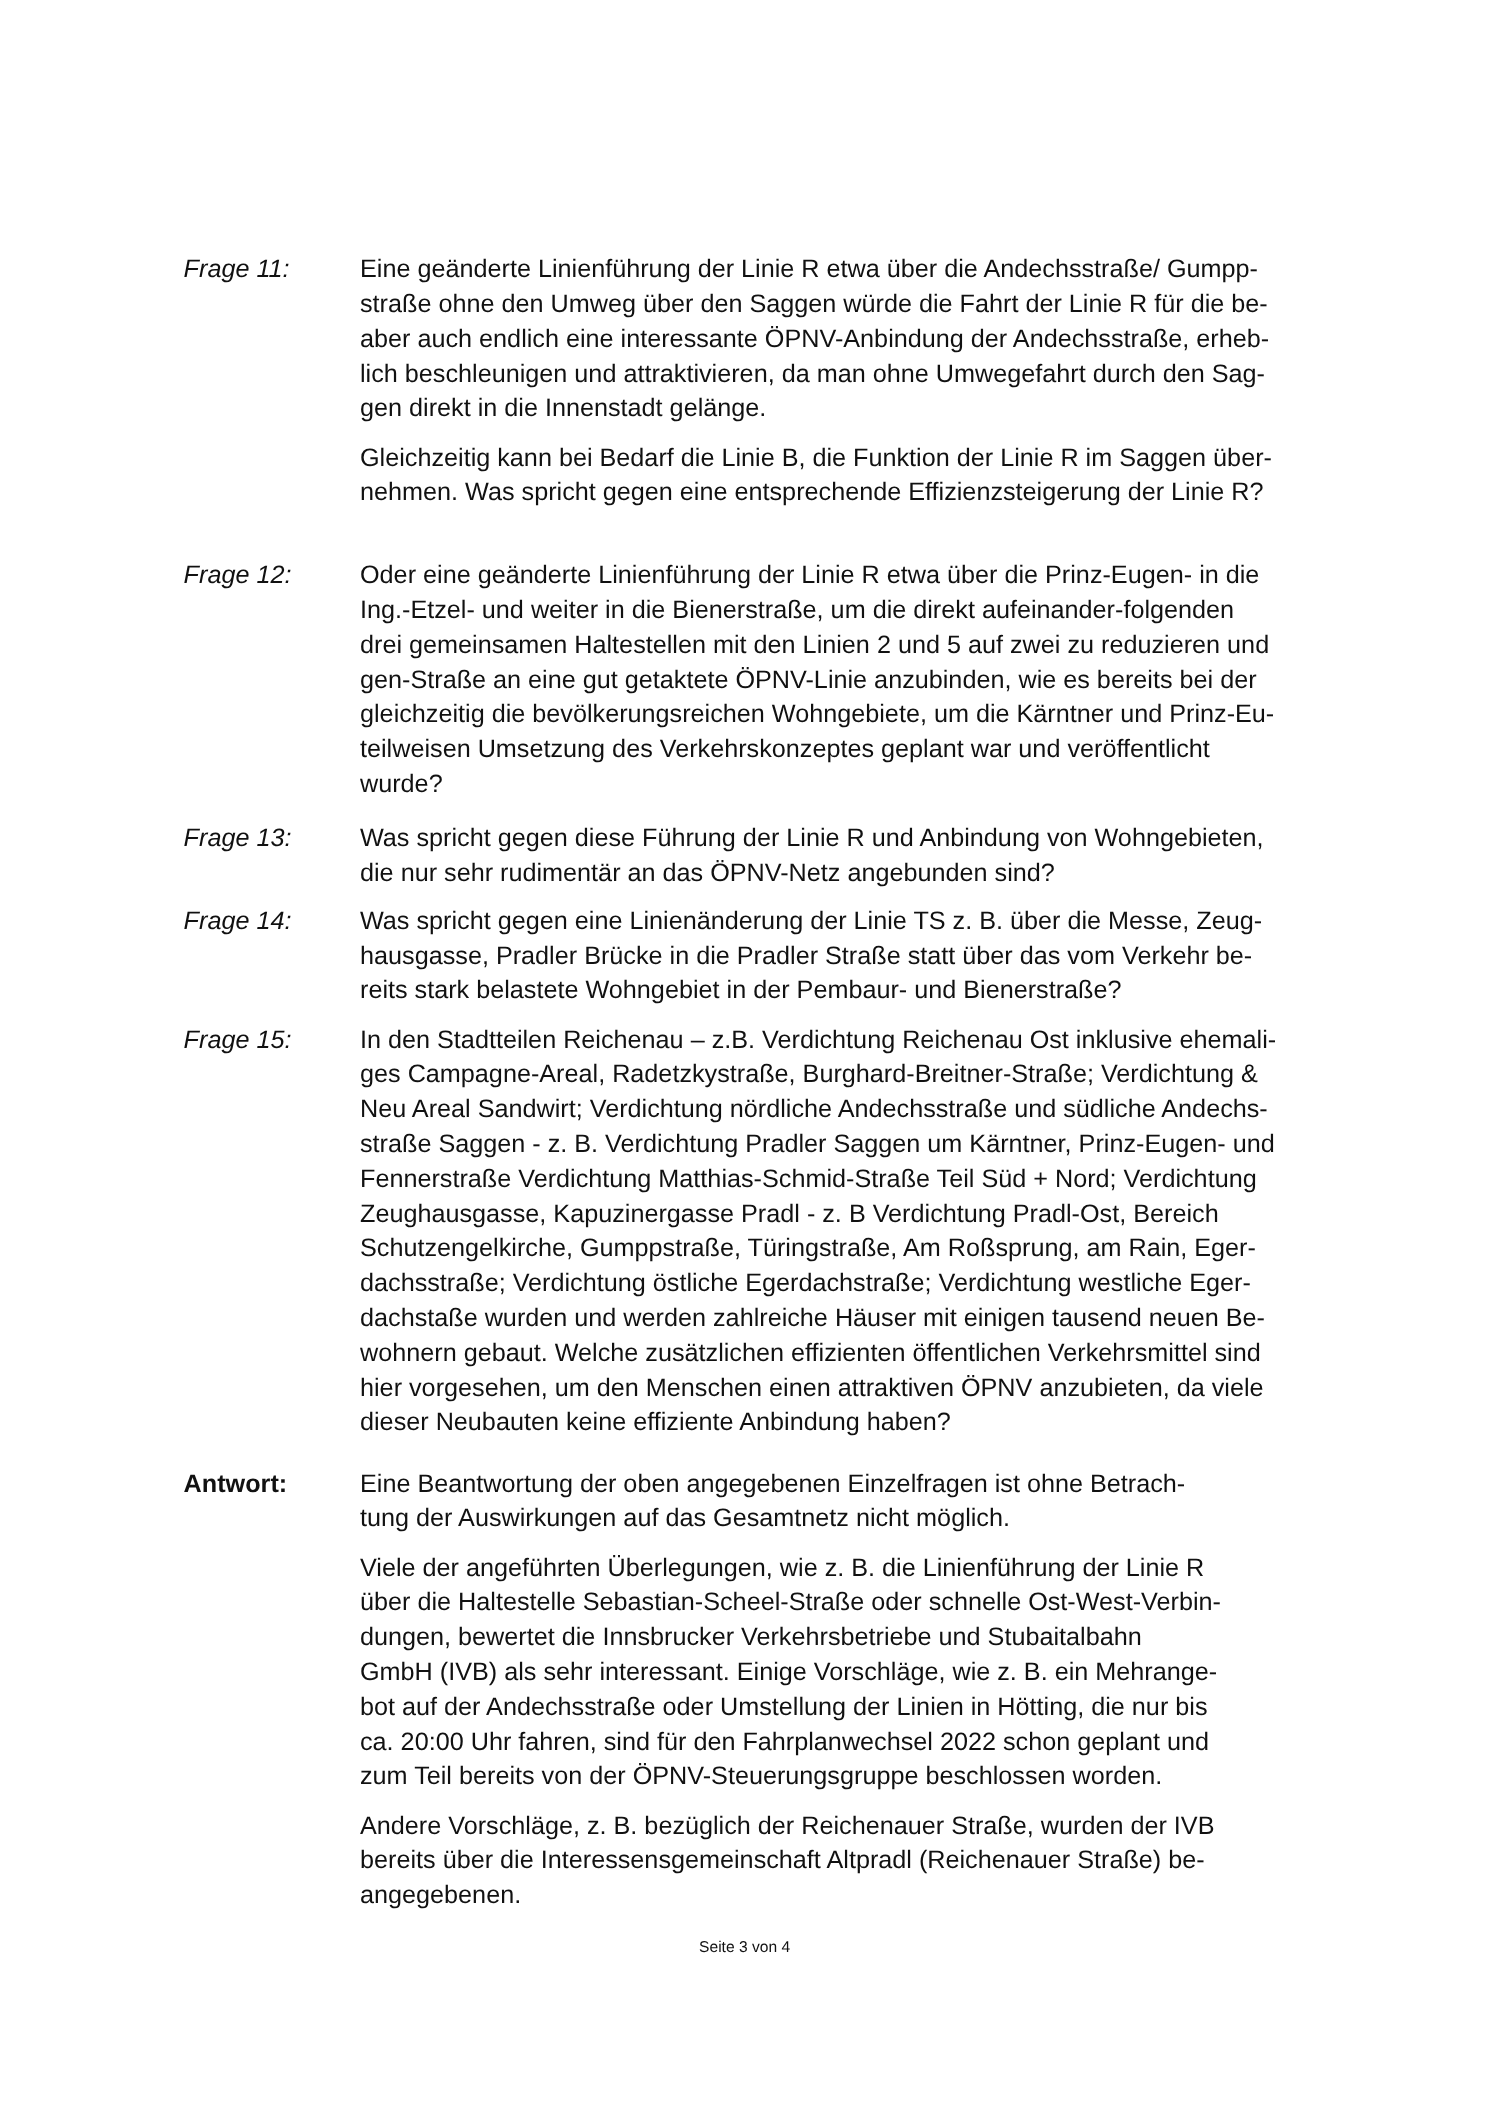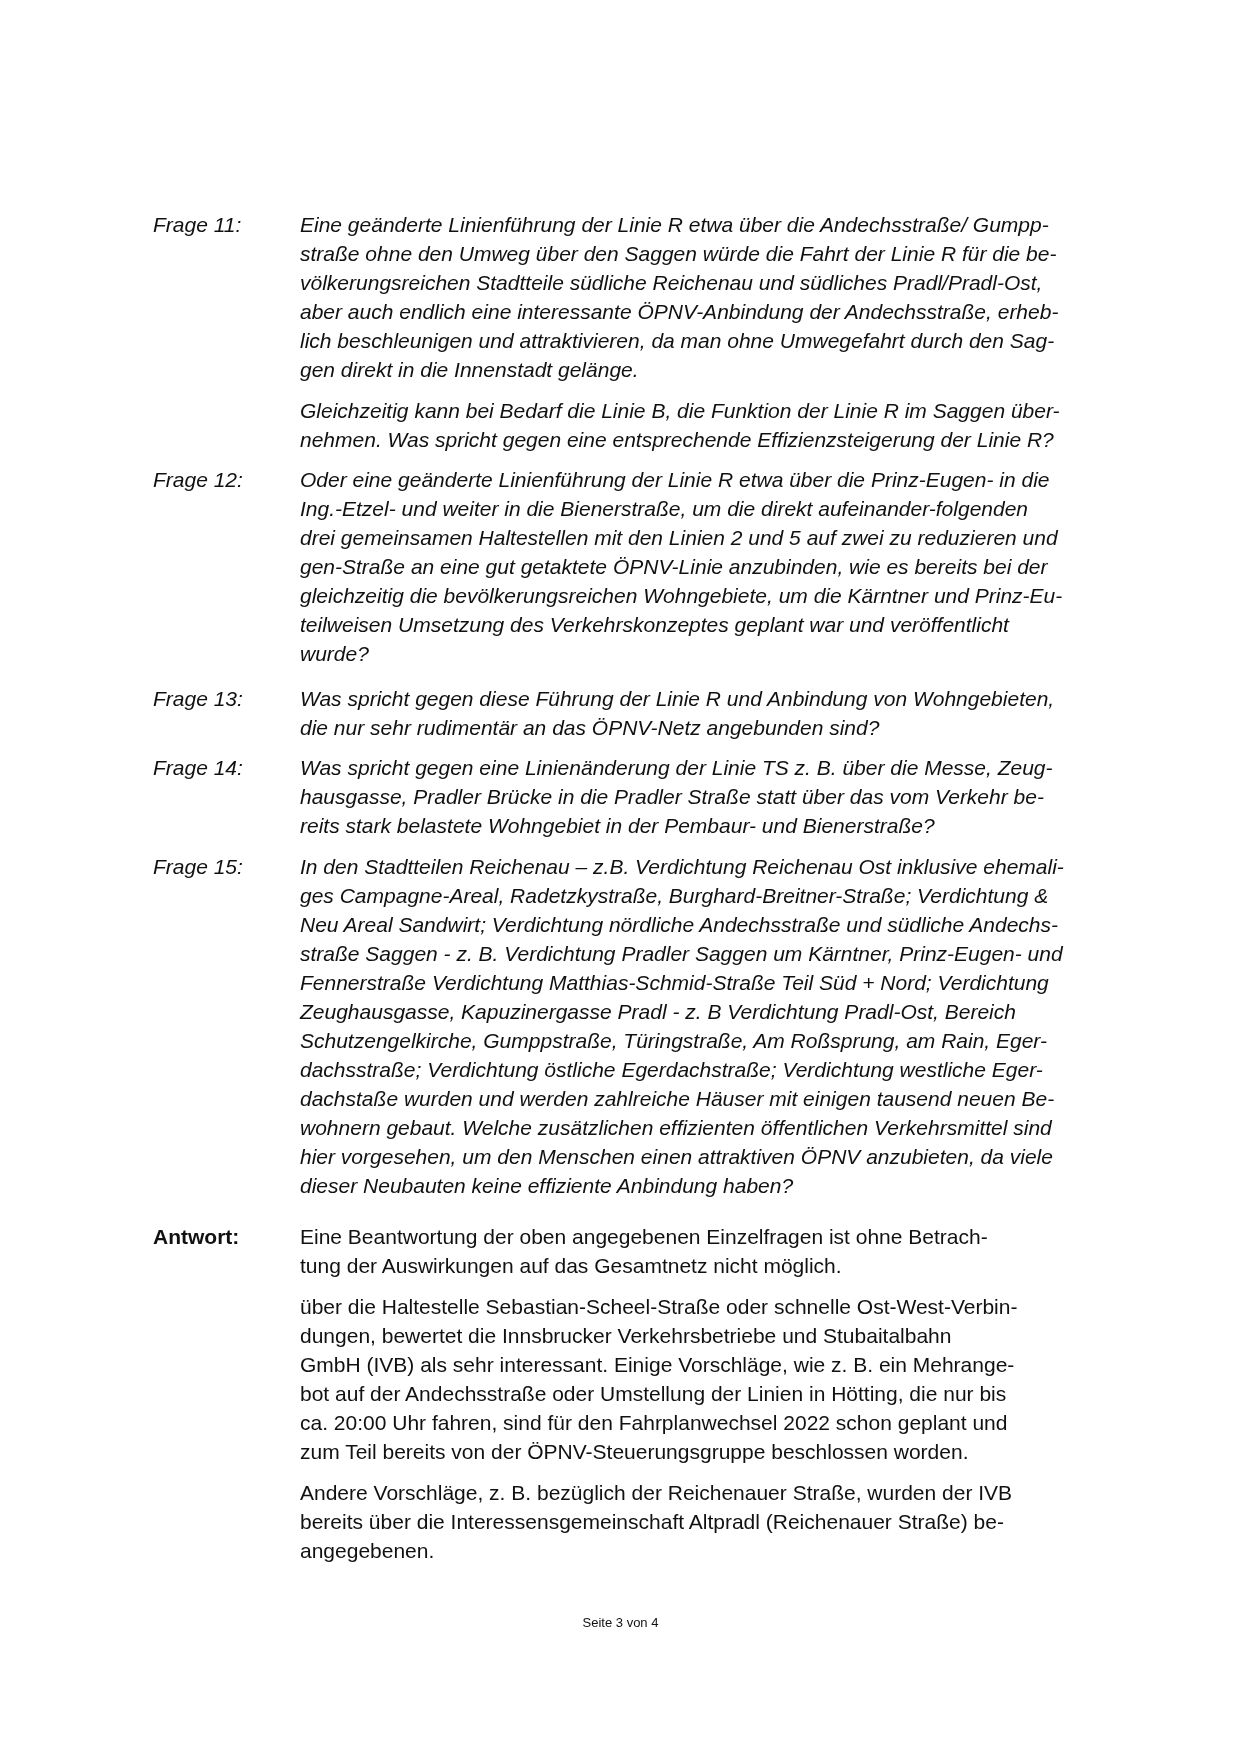--- a/index.html
+++ b/index.html
@@ -11,7 +11,7 @@
   .label.bold { font-style: normal; font-weight: bold; }
   .body { position: absolute; left: 147px; top: 0; width: 860px; }
   .para { font-size: 21px; line-height: 29px; margin: 0 0 12px 0; white-space: nowrap; }
-  .para.italic { font-style: italic; }
+  .para.italic { }
   .para.bold { font-weight: normal; }
   .line { display: block; }
   .footer { position: absolute; top: 1611px; left: 0; width: 1241px; text-align: center;

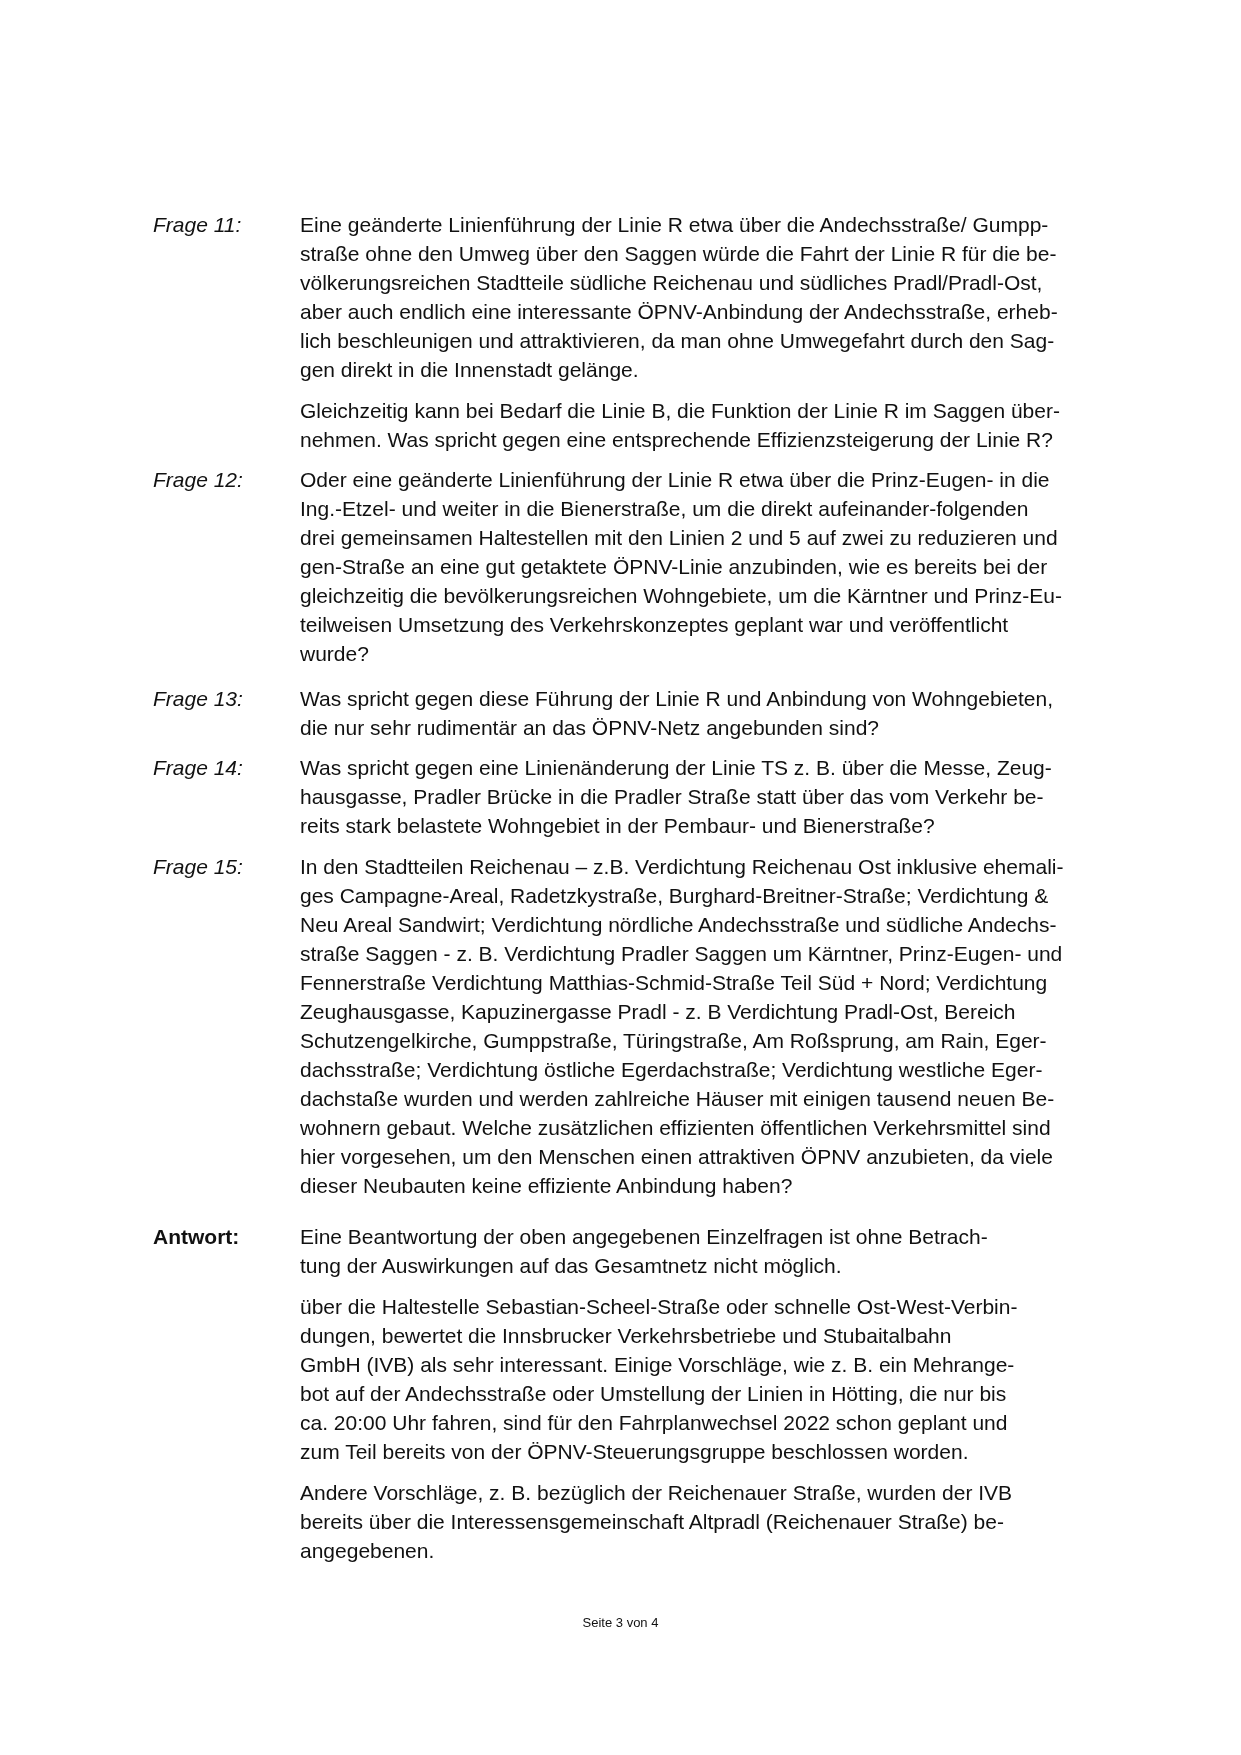--- a/index.html
+++ b/index.html
@@ -28,7 +28,6 @@
       <p class="para italic">
         <span class="line">Eine geänderte Linienführung der Linie R etwa über die Andechsstraße/ Gumpp-</span>
         <span class="line">straße ohne den Umweg über den Saggen würde die Fahrt der Linie R für die be-</span>
-        <span class="line">völkerungsreichen Stadtteile südliche Reichenau und südliches Pradl/Pradl-Ost,</span>
         <span class="line">aber auch endlich eine interessante ÖPNV-Anbindung der Andechsstraße, erheb-</span>
         <span class="line">lich beschleunigen und attraktivieren, da man ohne Umwegefahrt durch den Sag-</span>
         <span class="line">gen direkt in die Innenstadt gelänge.</span>

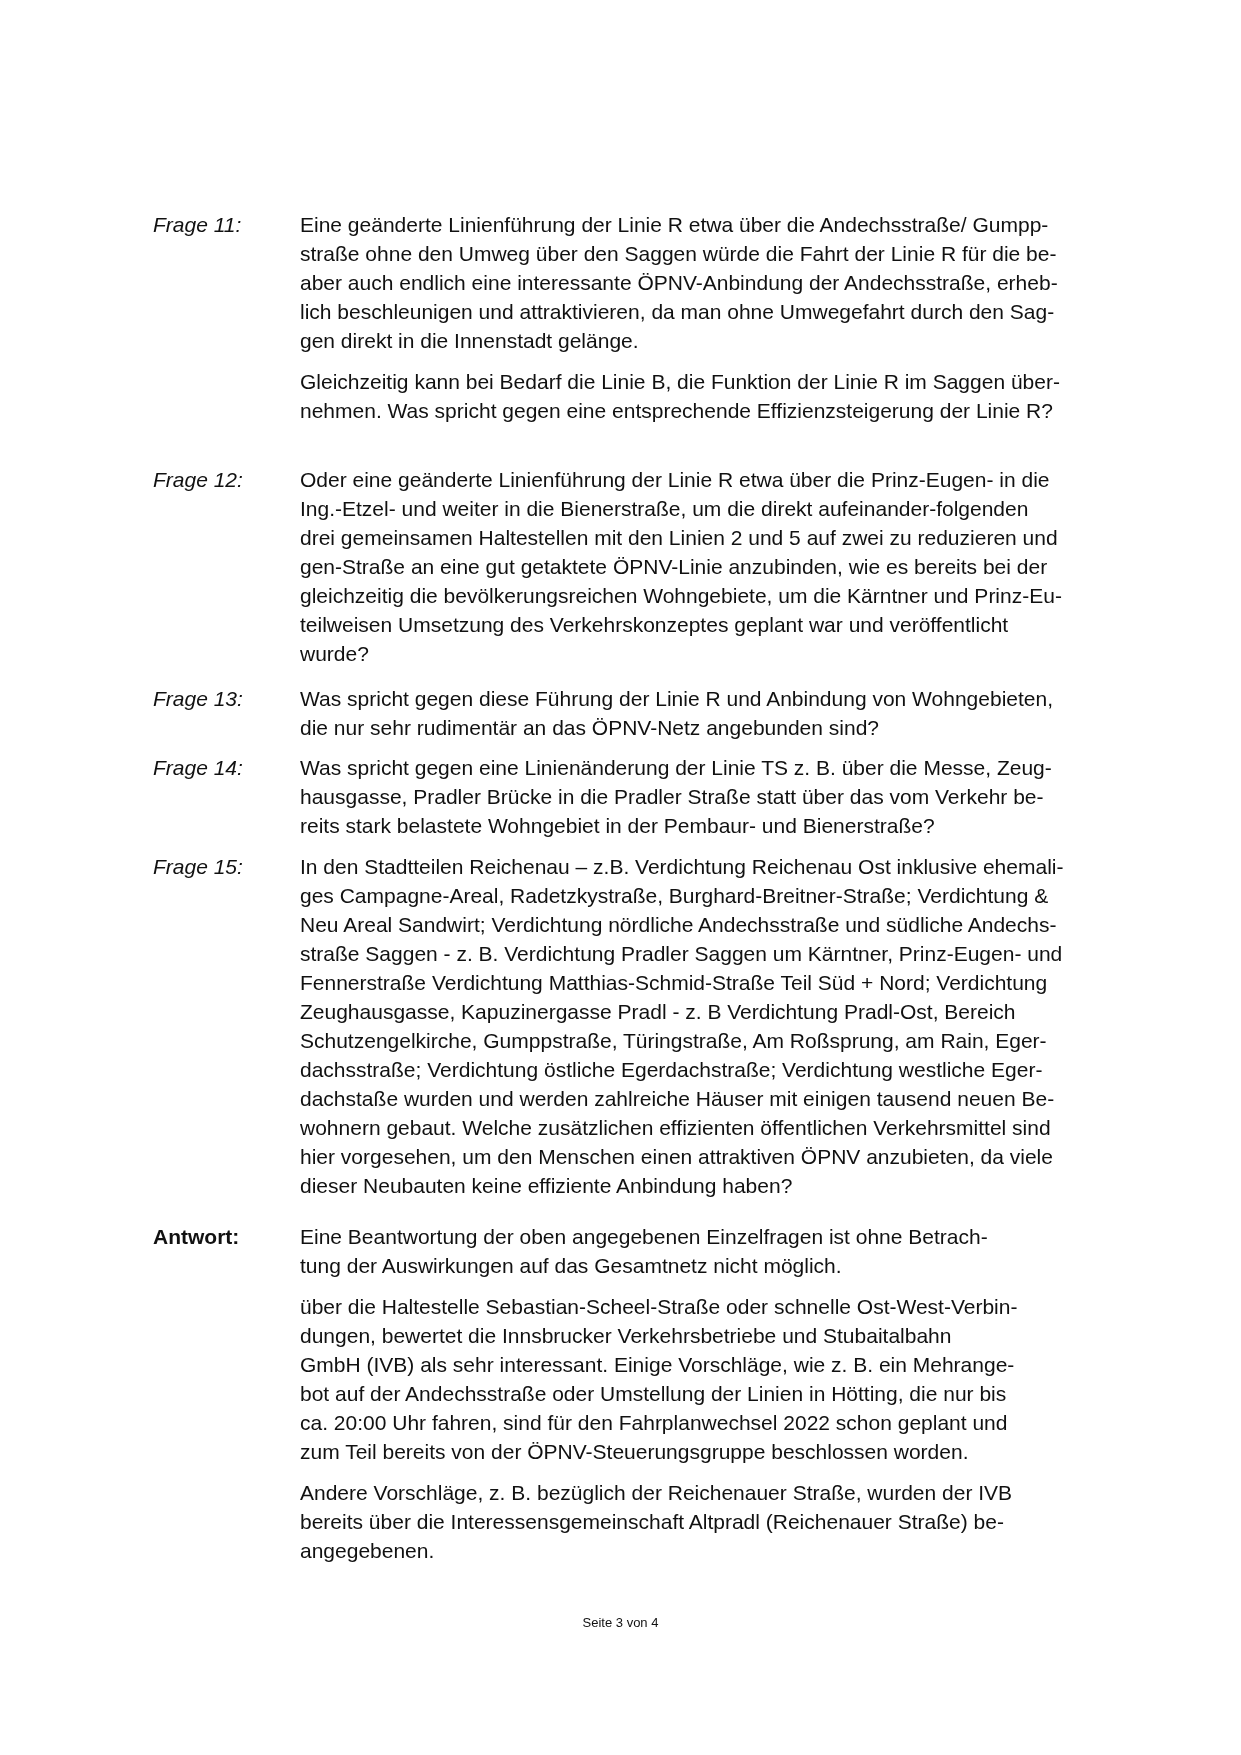--- a/index.html
+++ b/index.html
@@ -103,6 +103,7 @@
         <span class="line">tung der Auswirkungen auf das Gesamtnetz nicht möglich.</span>
       </p>
       <p class="para bold">
+        <span class="line">Viele der angeführten Überlegungen, wie z. B. die Linienführung der Linie R</span>
         <span class="line">über die Haltestelle Sebastian-Scheel-Straße oder schnelle Ost-West-Verbin-</span>
         <span class="line">dungen, bewertet die Innsbrucker Verkehrsbetriebe und Stubaitalbahn</span>
         <span class="line">GmbH (IVB) als sehr interessant. Einige Vorschläge, wie z. B. ein Mehrange-</span>

